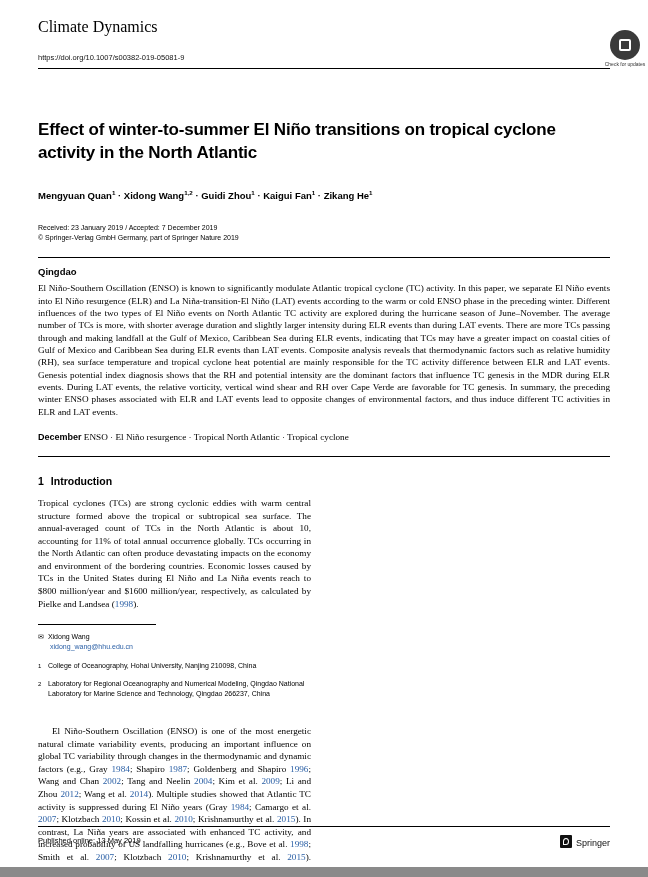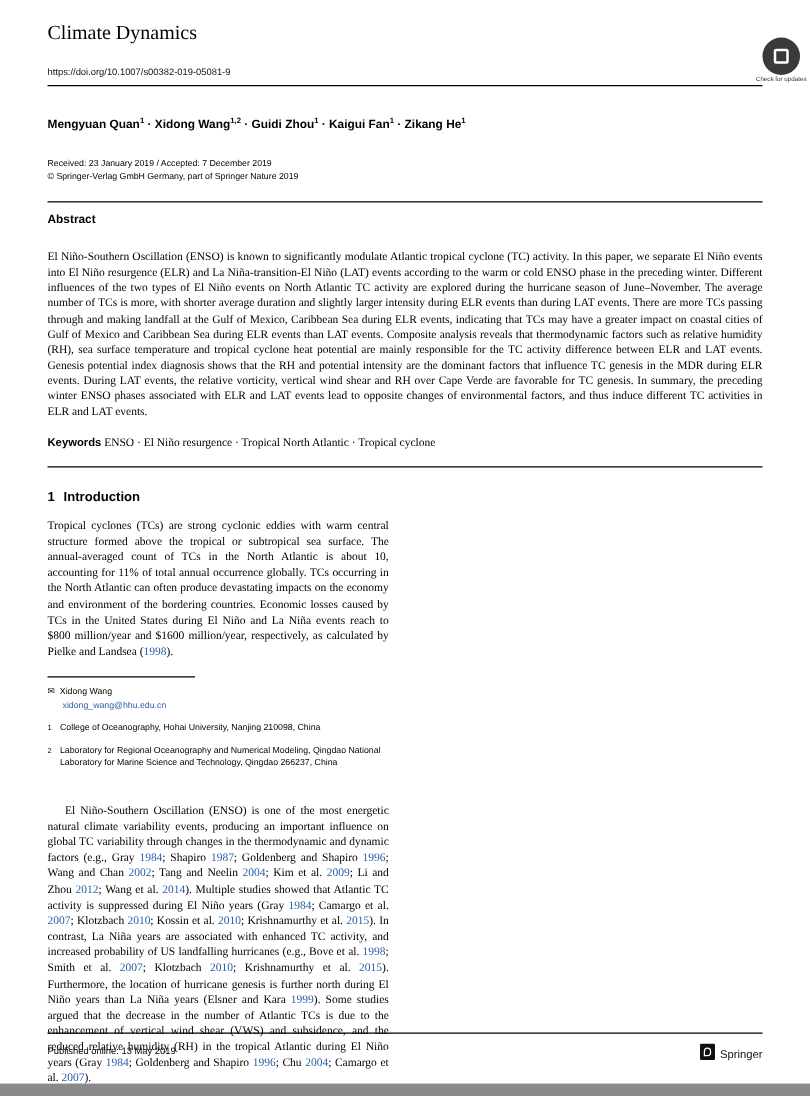--- a/index.html
+++ b/index.html
@@ -238,6 +238,7 @@
     <div class="doi">https://doi.org/10.1007/s00382-019-05081-9</div>
     <div class="header-rule"></div>
 
+    <div class="title">Effect of winter-to-summer El Niño transitions on tropical cyclone activity in the North Atlantic</div>
 
     <div class="authors">Mengyuan Quan<sup>1</sup> · Xidong Wang<sup>1,2</sup> · Guidi Zhou<sup>1</sup> · Kaigui Fan<sup>1</sup> · Zikang He<sup>1</sup></div>
 

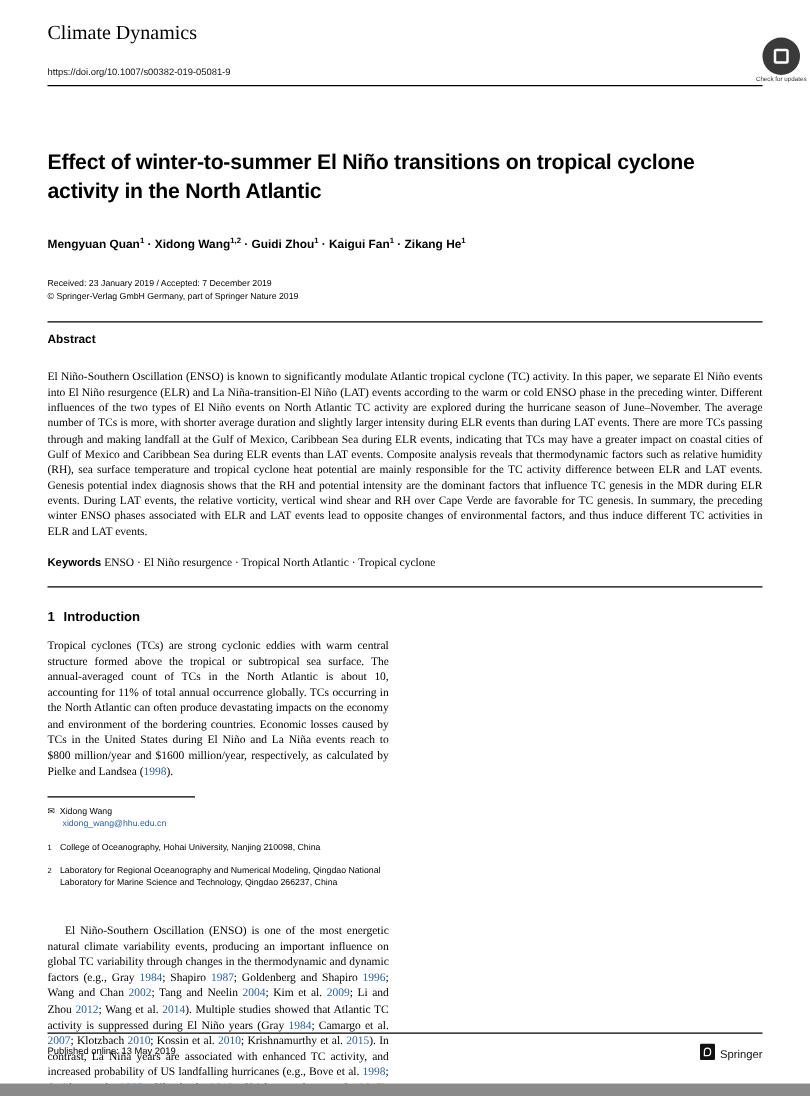--- a/index.html
+++ b/index.html
@@ -248,7 +248,7 @@
     </div>
 
     <div class="abs-rule"></div>
-    <div class="abs-head">Abstract</div>
+    <div class="abs-head">Qingdao</div>
     <div class="abs-body">El Niño-Southern Oscillation (ENSO) is known to significantly modulate Atlantic tropical cyclone (TC) activity. In this paper, we separate El Niño events into El Niño resurgence (ELR) and La Niña-transition-El Niño (LAT) events according to the warm or cold ENSO phase in the preceding winter. Different influences of the two types of El Niño events on North Atlantic TC activity are explored during the hurricane season of June–November. The average number of TCs is more, with shorter average duration and slightly larger intensity during ELR events than during LAT events. There are more TCs passing through and making landfall at the Gulf of Mexico, Caribbean Sea during ELR events, indicating that TCs may have a greater impact on coastal cities of Gulf of Mexico and Caribbean Sea during ELR events than LAT events. Composite analysis reveals that thermodynamic factors such as relative humidity (RH), sea surface temperature and tropical cyclone heat potential are mainly responsible for the TC activity difference between ELR and LAT events. Genesis potential index diagnosis shows that the RH and potential intensity are the dominant factors that influence TC genesis in the MDR during ELR events. During LAT events, the relative vorticity, vertical wind shear and RH over Cape Verde are favorable for TC genesis. In summary, the preceding winter ENSO phases associated with ELR and LAT events lead to opposite changes of environmental factors, and thus induce different TC activities in ELR and LAT events.</div>
 
     <div class="keywords">

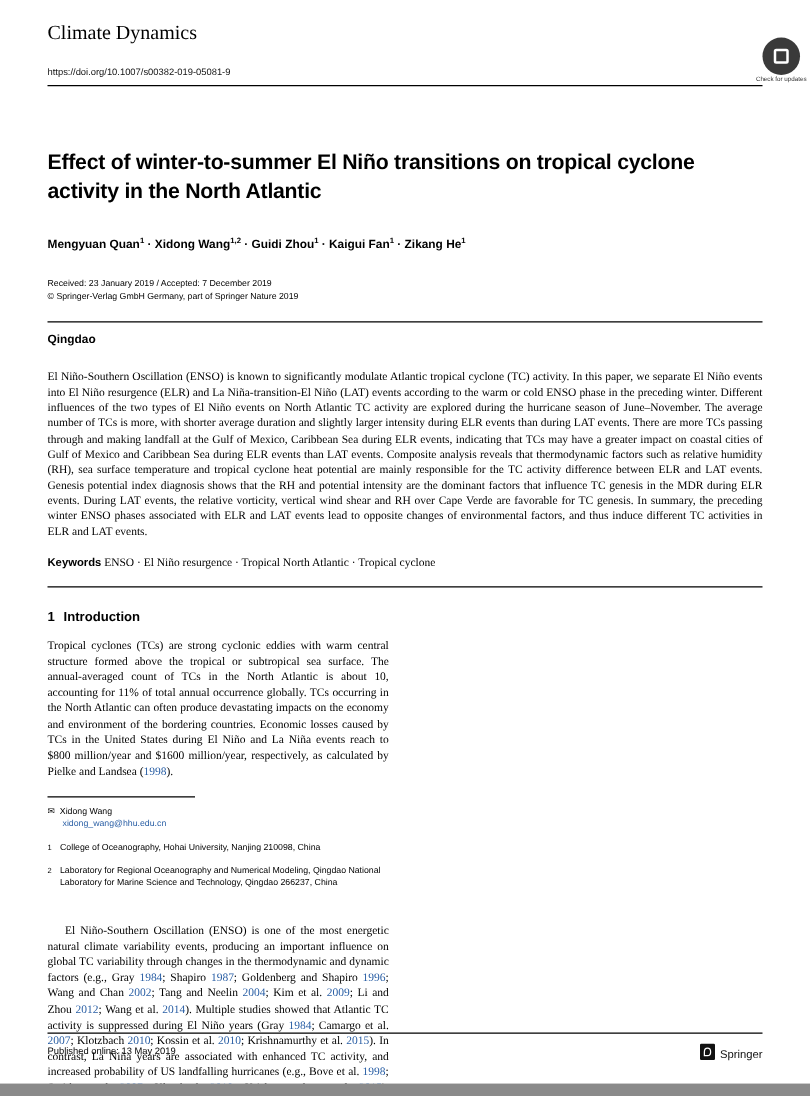--- a/index.html
+++ b/index.html
@@ -114,7 +114,7 @@
     font-size: 9.2px;
     line-height: 1.34;
     text-align: justify;
-    margin-top: 18px;
+    margin-top: 5px;
   }
   .keywords {
     font-size: 9.2px;

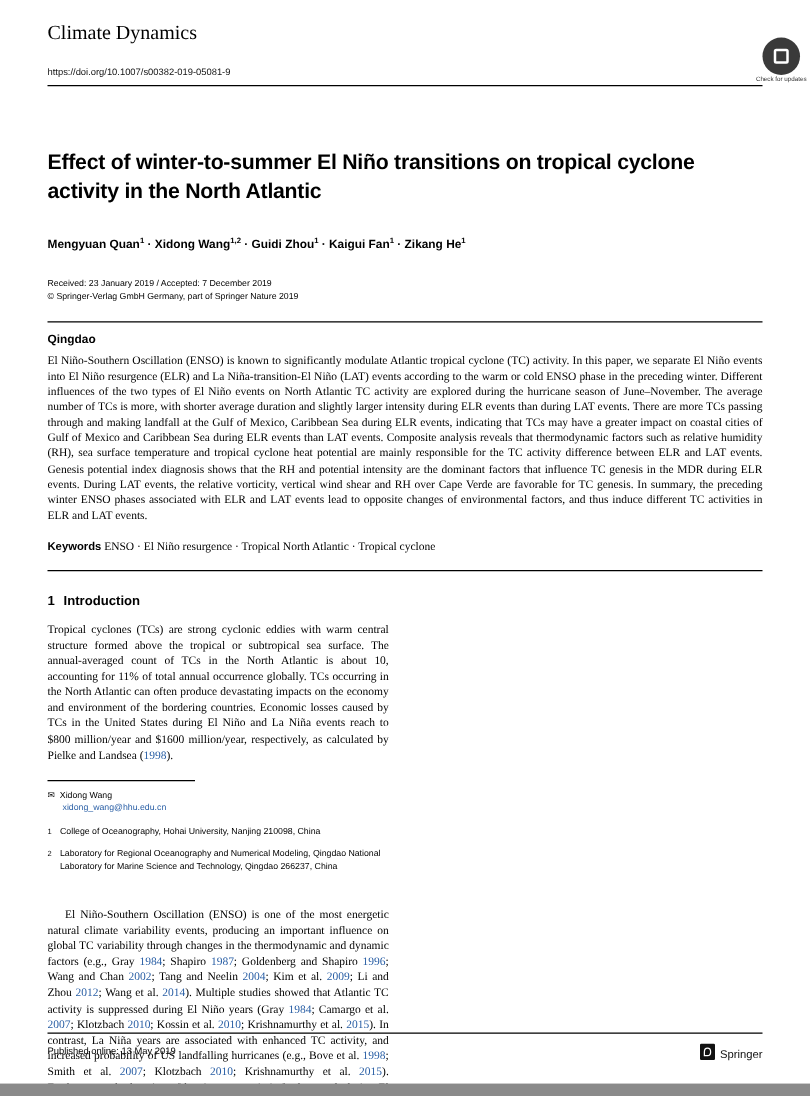--- a/index.html
+++ b/index.html
@@ -252,7 +252,7 @@
     <div class="abs-body">El Niño-Southern Oscillation (ENSO) is known to significantly modulate Atlantic tropical cyclone (TC) activity. In this paper, we separate El Niño events into El Niño resurgence (ELR) and La Niña-transition-El Niño (LAT) events according to the warm or cold ENSO phase in the preceding winter. Different influences of the two types of El Niño events on North Atlantic TC activity are explored during the hurricane season of June–November. The average number of TCs is more, with shorter average duration and slightly larger intensity during ELR events than during LAT events. There are more TCs passing through and making landfall at the Gulf of Mexico, Caribbean Sea during ELR events, indicating that TCs may have a greater impact on coastal cities of Gulf of Mexico and Caribbean Sea during ELR events than LAT events. Composite analysis reveals that thermodynamic factors such as relative humidity (RH), sea surface temperature and tropical cyclone heat potential are mainly responsible for the TC activity difference between ELR and LAT events. Genesis potential index diagnosis shows that the RH and potential intensity are the dominant factors that influence TC genesis in the MDR during ELR events. During LAT events, the relative vorticity, vertical wind shear and RH over Cape Verde are favorable for TC genesis. In summary, the preceding winter ENSO phases associated with ELR and LAT events lead to opposite changes of environmental factors, and thus induce different TC activities in ELR and LAT events.</div>
 
     <div class="keywords">
-      <span class="kw-head">Keywords</span>
+      <span class="kw-head">December</span>
       <span>ENSO · El Niño resurgence · Tropical North Atlantic · Tropical cyclone</span>
     </div>
 

